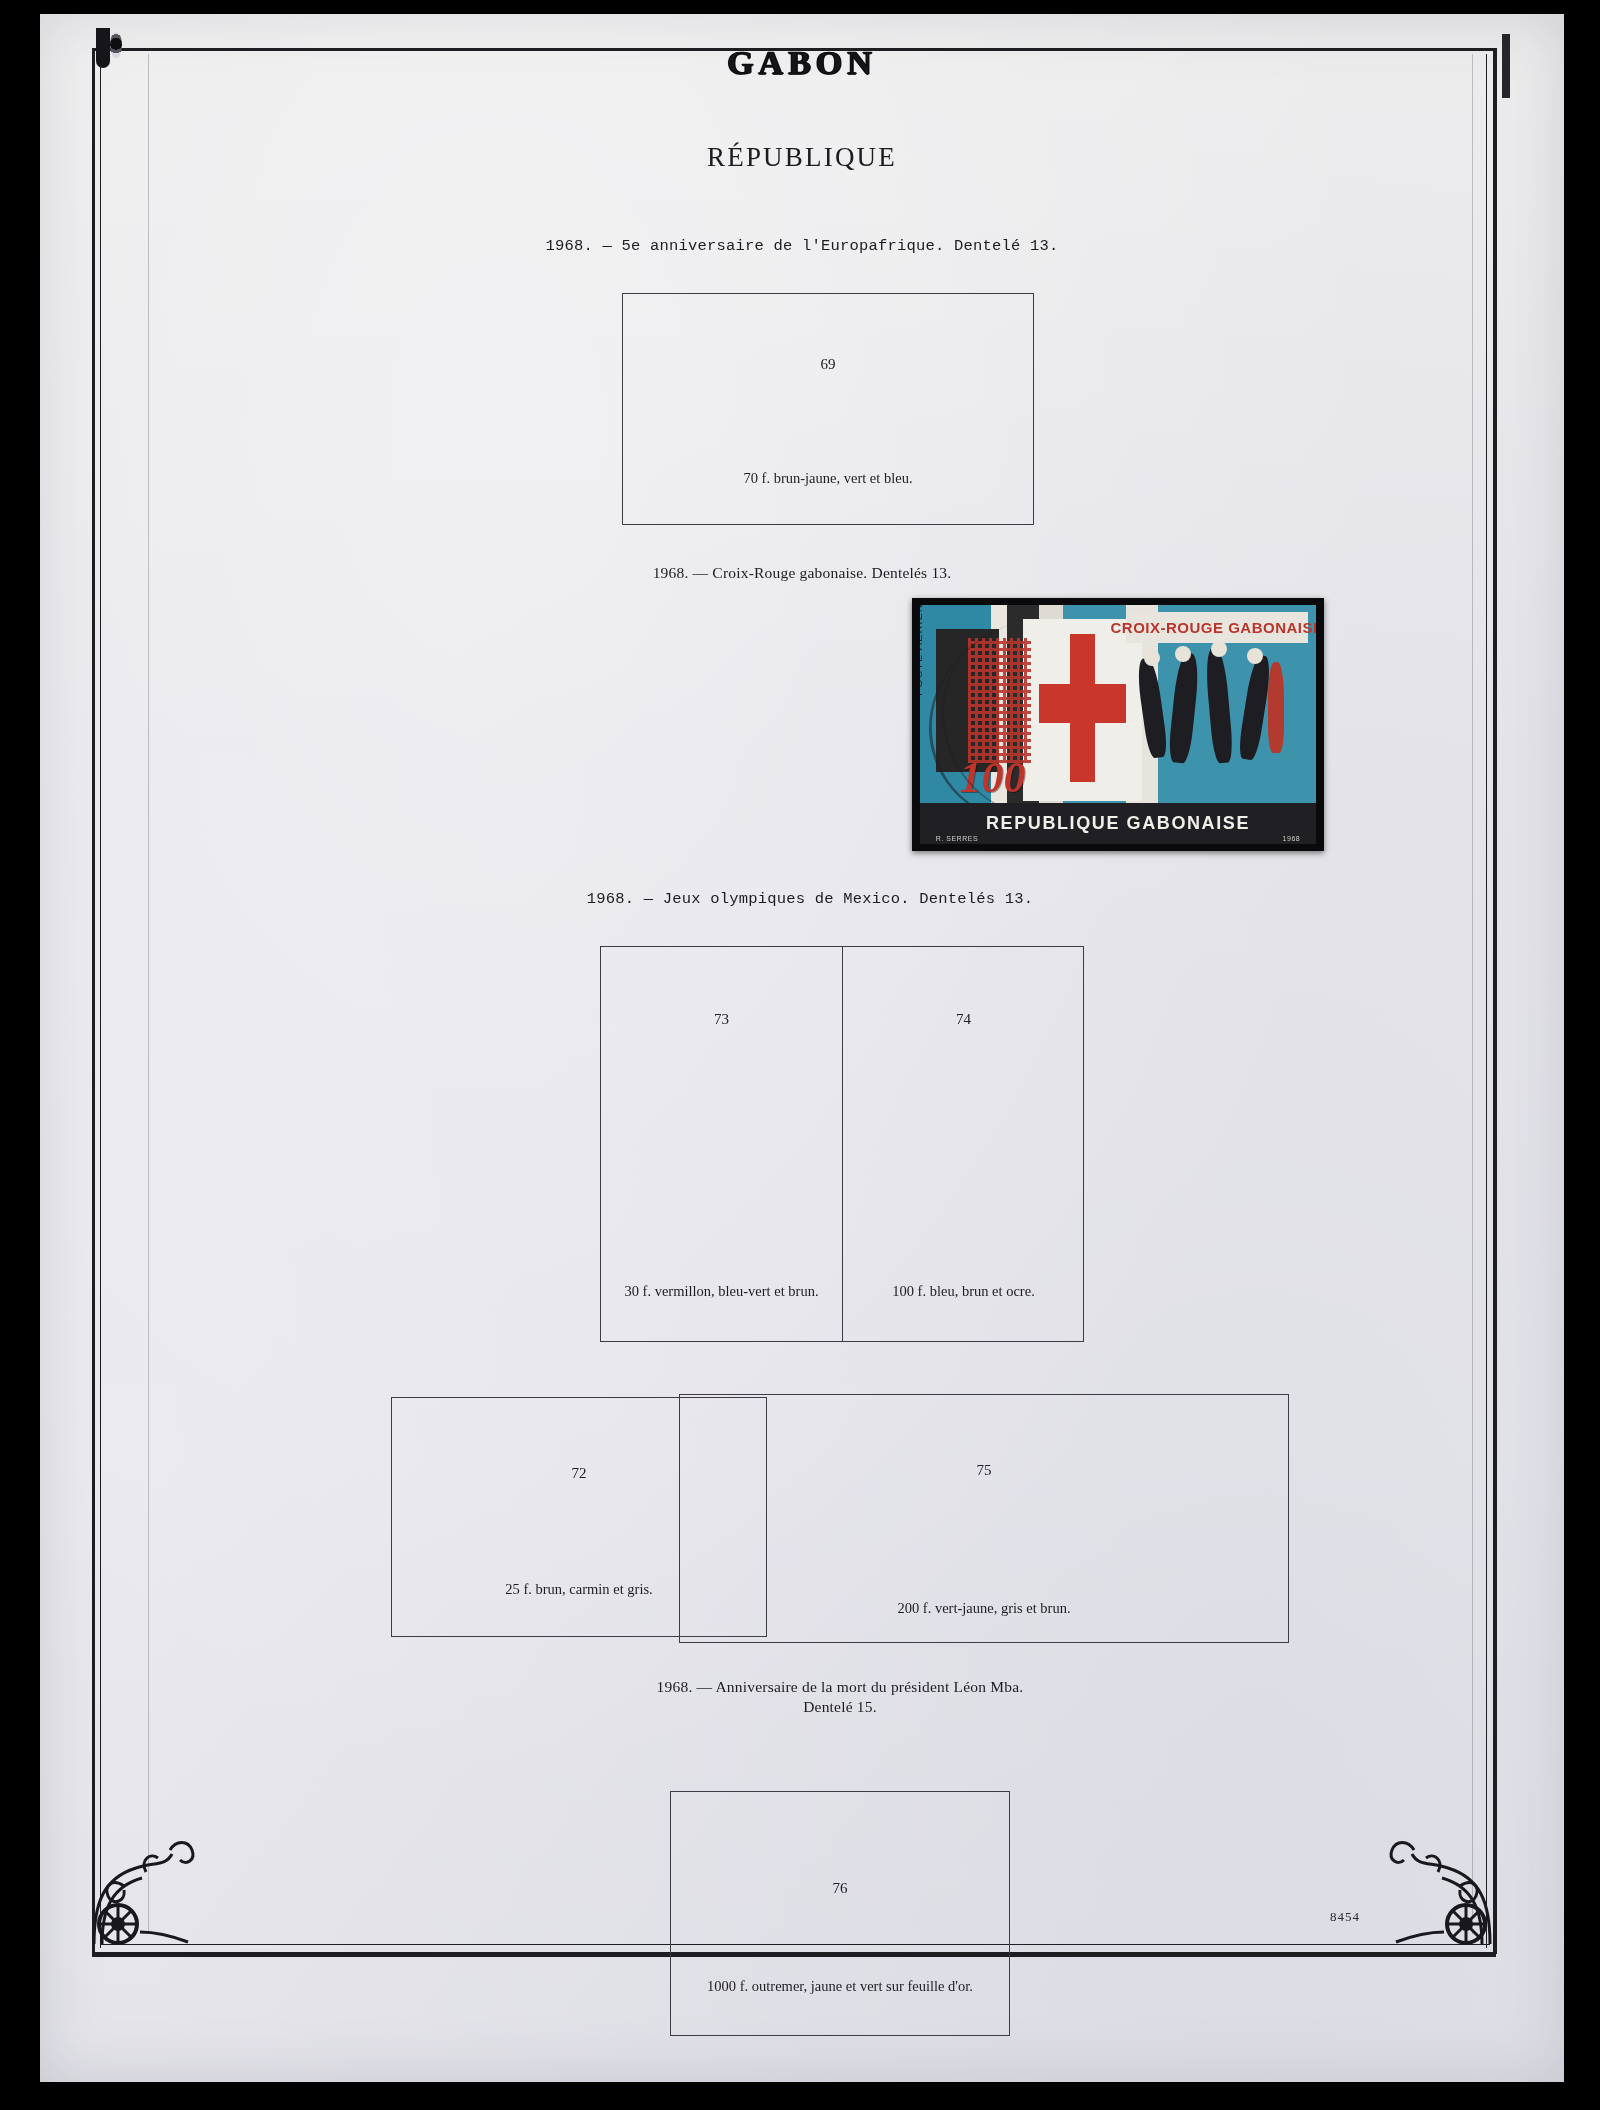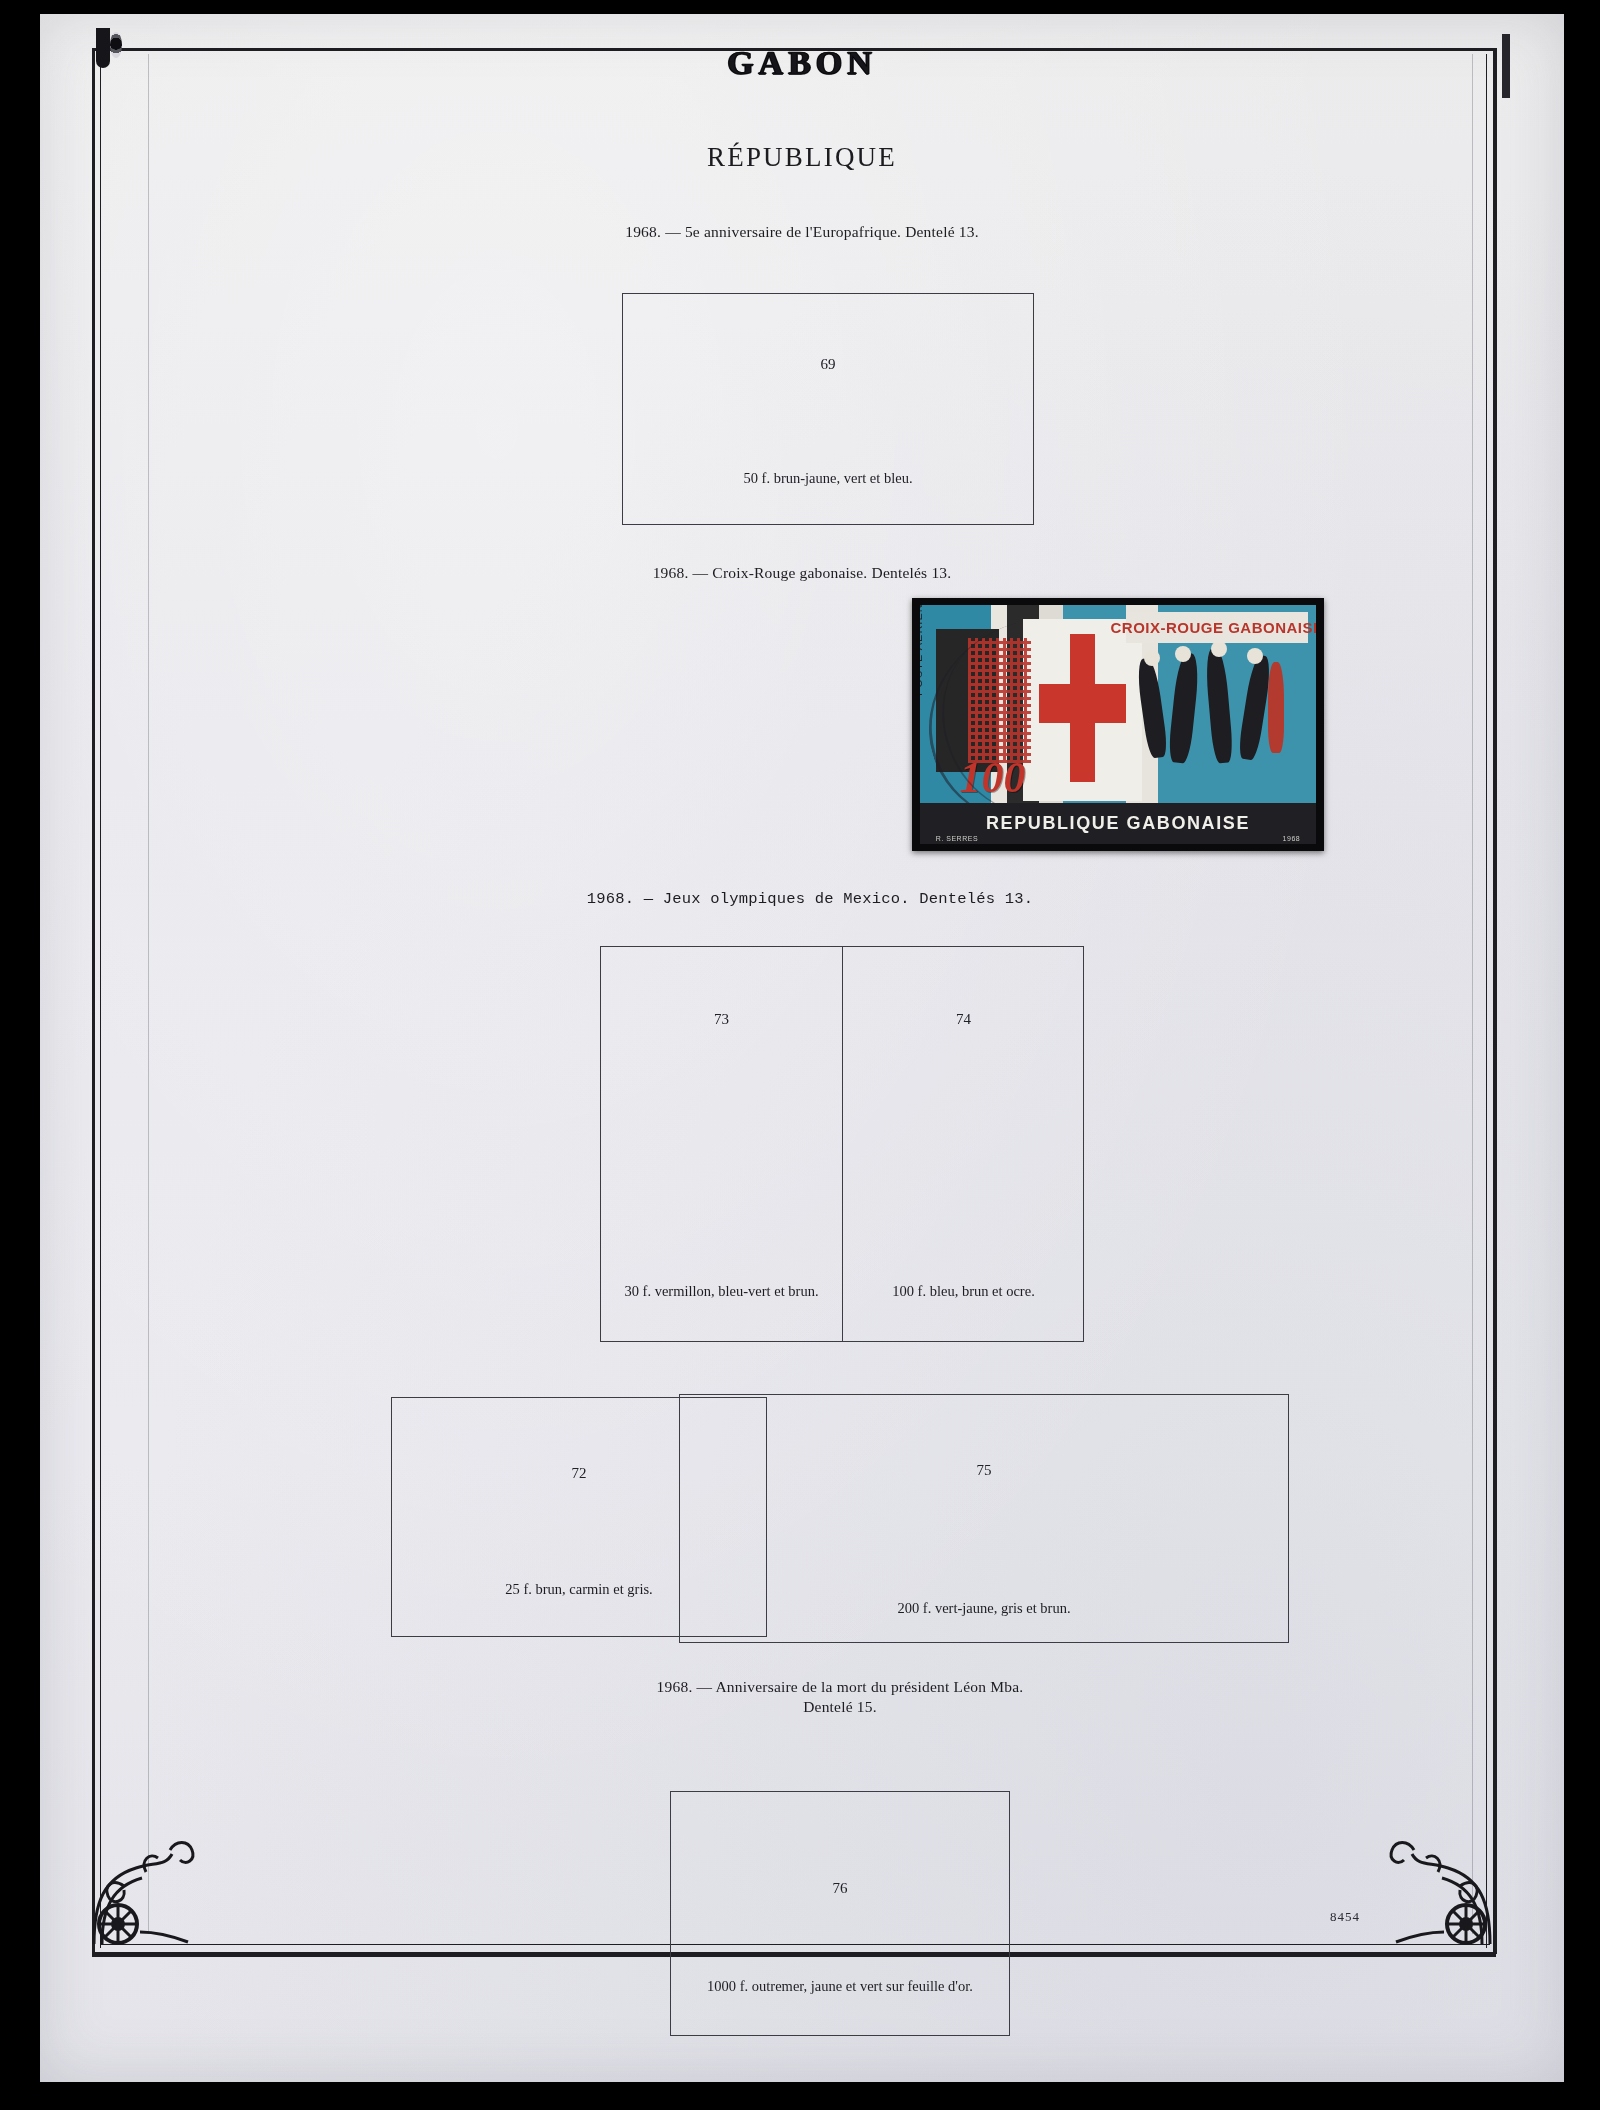--- a/index.html
+++ b/index.html
@@ -410,7 +410,7 @@
   <div id="country-title">GABON</div>
   <div id="republic-title">RÉPUBLIQUE</div>
 
-  <div class="issue-heading" style="left:0; right:0; top:208px;">1968. — 5e anniversaire de l'Europafrique. Dentelé 13.</div>
+  <div class="issue-heading" style="left:0; right:0; top:222px;font-family:Liberation Mono, monospace;">1968. — 5e anniversaire de l'Europafrique. Dentelé 13.</div>
 
   <div class="slot" style="left:582px; top:254px; width:412px; height:232px;">
     <div class="slot-number" style="top:62px;">69</div>

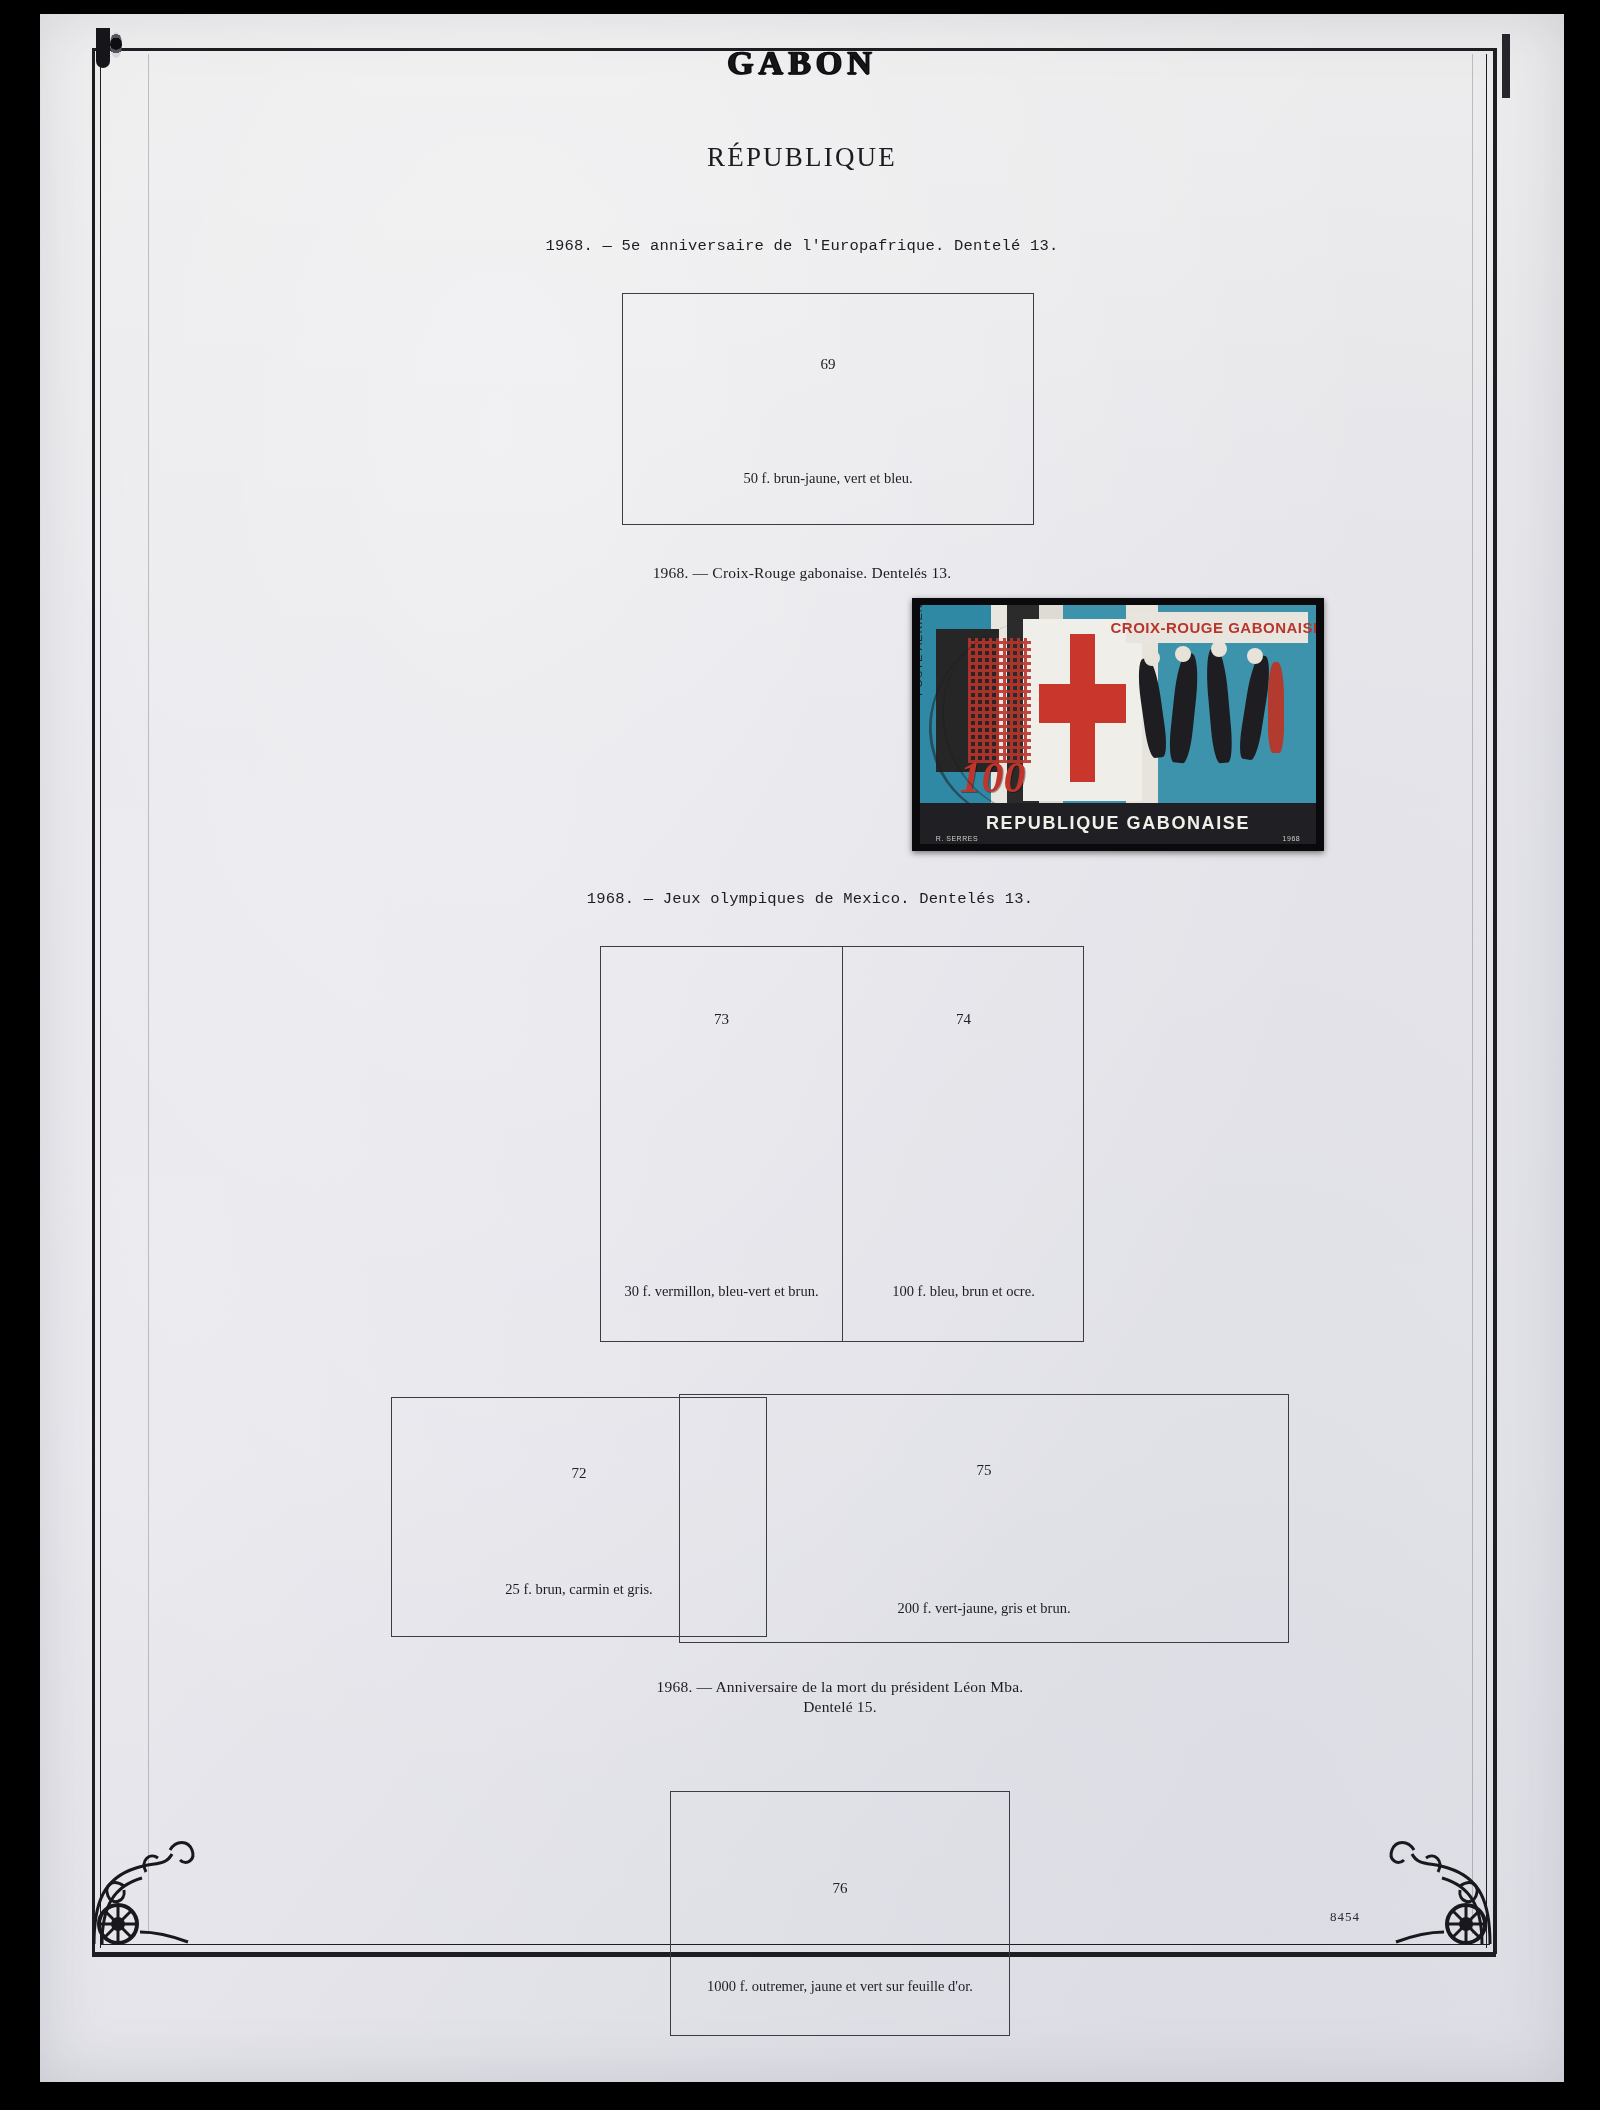--- a/index.html
+++ b/index.html
@@ -414,7 +414,7 @@
 
   <div class="slot" style="left:582px; top:254px; width:412px; height:232px;">
     <div class="slot-number" style="top:62px;">69</div>
-    <div class="slot-caption" style="top:175px;">50 f. brun-jaune, vert et bleu.</div>
+    <div class="slot-caption" style="top:175px;">70 f. brun-jaune, vert et bleu.</div>
   </div>
 
   <div class="issue-heading" style="left:0; right:0; top:549px;">1968. — Croix-Rouge gabonaise. Dentelés 13.</div>

